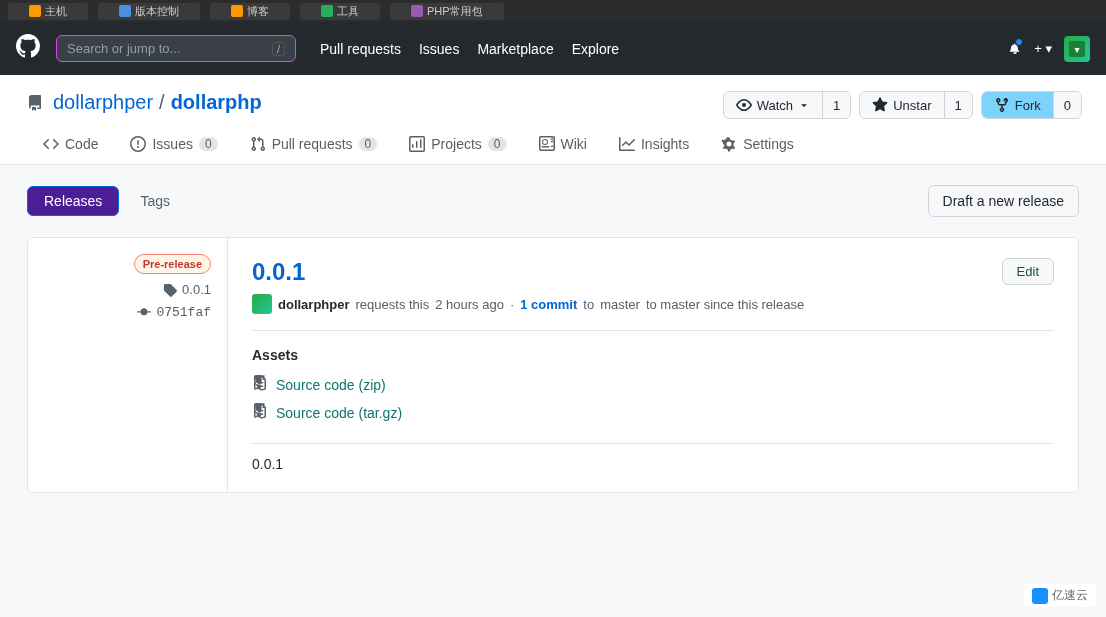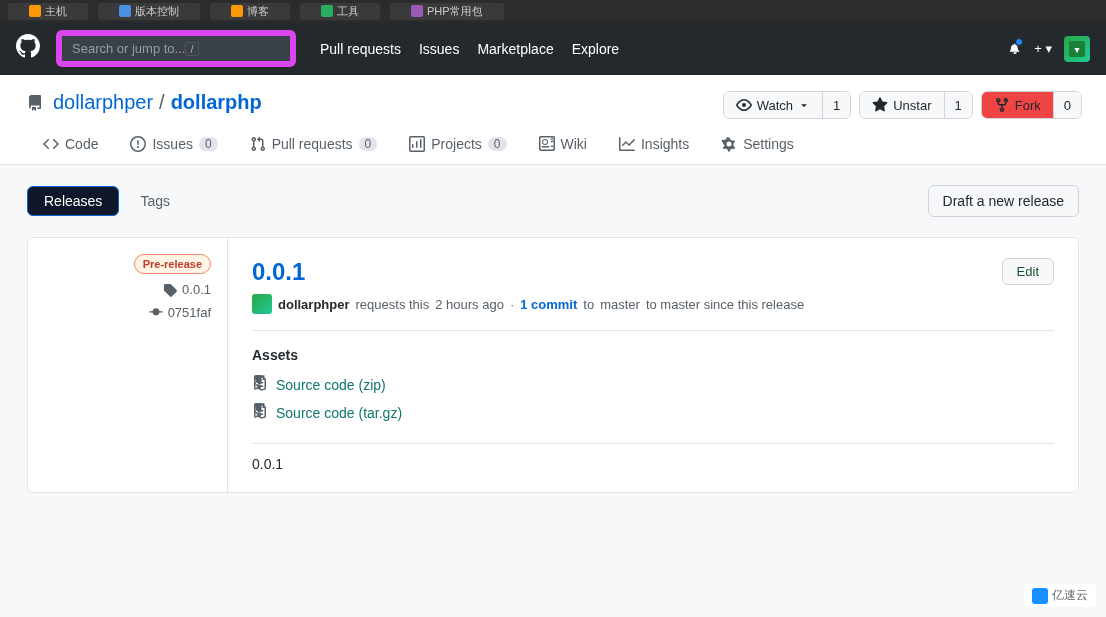--- a/index.html
+++ b/index.html
@@ -52,7 +52,7 @@
     }
     .gh-search {
       background: #3a4047;
-      border: 6px solid #d946ef;
+      border: 1px solid #d946ef;
       border-radius: 6px;
       color: #959da5;
       font-size: 13px;
@@ -60,6 +60,7 @@
       width: 240px;
       display: flex;
       align-items: center;
+      justify-content: space-between;
       cursor: text;
     }
     .gh-search-slash {

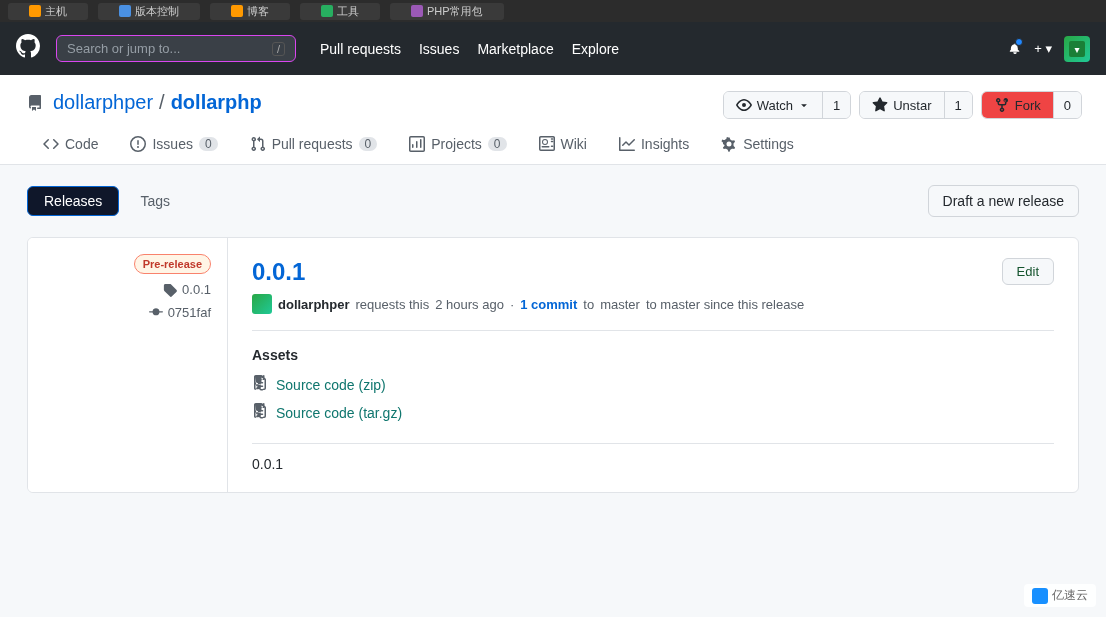--- a/index.html
+++ b/index.html
@@ -464,7 +464,7 @@
         <button class="repo-action-btn" style="border:none; border-radius:0; border-left:1px solid #d1d5da; background:#f6f8fa; padding: 5px 10px;">1</button>
       </div>
       <div style="display:flex; border:1px solid #d1d5da; border-radius:6px; overflow:hidden;">
-        <button class="repo-action-btn" style="border:none; border-radius:0; background:#ef4444;">
+        <button class="repo-action-btn" style="border:none; border-radius:0; background:#7dd3fc;">
           <svg width="16" height="16" viewBox="0 0 16 16" fill="currentColor">
               <path d="M5 3.25a.75.75 0 11-1.5 0 .75.75 0 011.5 0zm0 2.122a2.25 2.25 0 10-1.5 0v.878A2.25 2.25 0 005.75 8.5h1.5v2.128a2.251 2.251 0 101.5 0V8.5h1.5a2.25 2.25 0 002.25-2.25v-.878a2.25 2.25 0 10-1.5 0v.878a.75.75 0 01-.75.75h-4.5A.75.75 0 015 6.25v-.878zm3.75 7.378a.75.75 0 11-1.5 0 .75.75 0 011.5 0zm3-8.75a.75.75 0 11-1.5 0 .75.75 0 011.5 0z"></path>
             </svg>

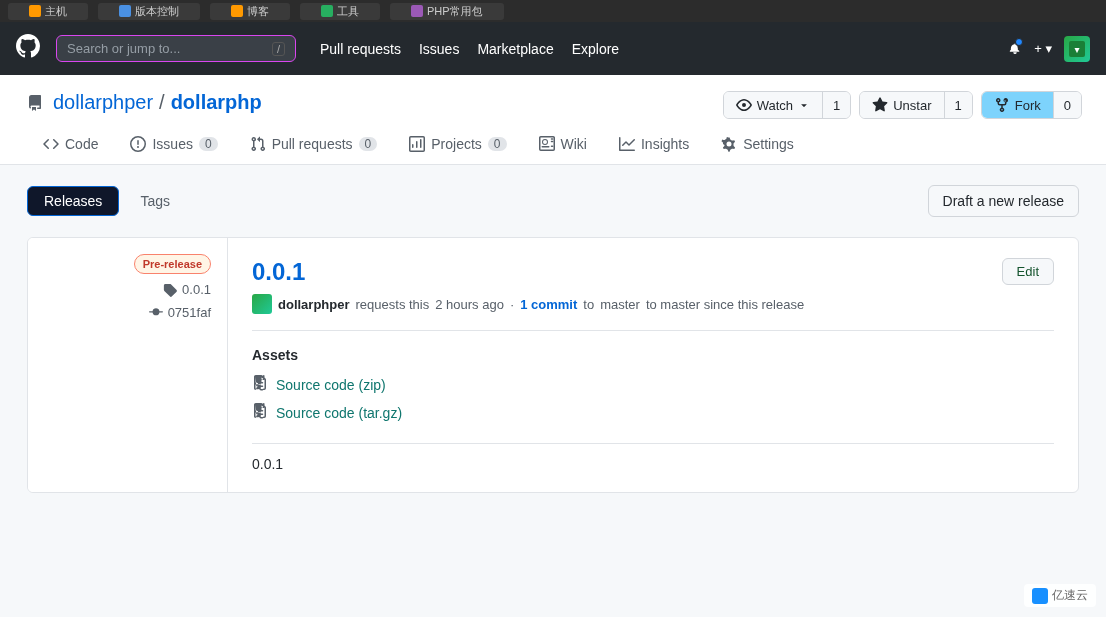--- a/index.html
+++ b/index.html
@@ -200,7 +200,7 @@
       text-decoration: none;
     }
     .release-tab-btn.active {
-      background: #0f172a;
+      background: #4c1d95;
       color: white;
       border-color: #0366d6;
       text-align: center;

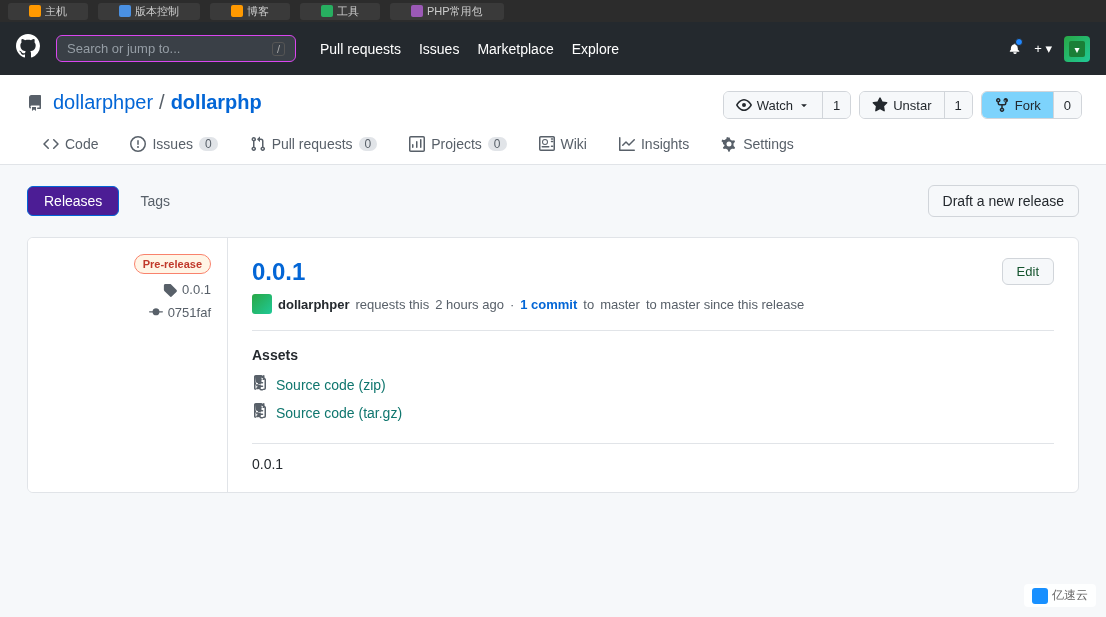--- a/index.html
+++ b/index.html
@@ -262,7 +262,7 @@
       gap: 5px;
       font-size: 13px;
       color: #586069;
-      font-family: Liberation Sans, sans-serif;
+      font-family: Liberation Mono, monospace;
     }
     .release-main {
       flex: 1;

